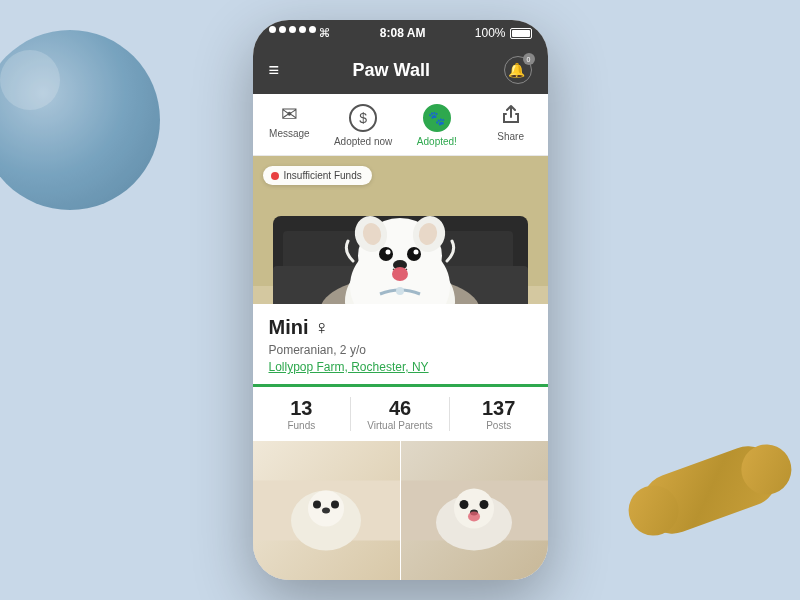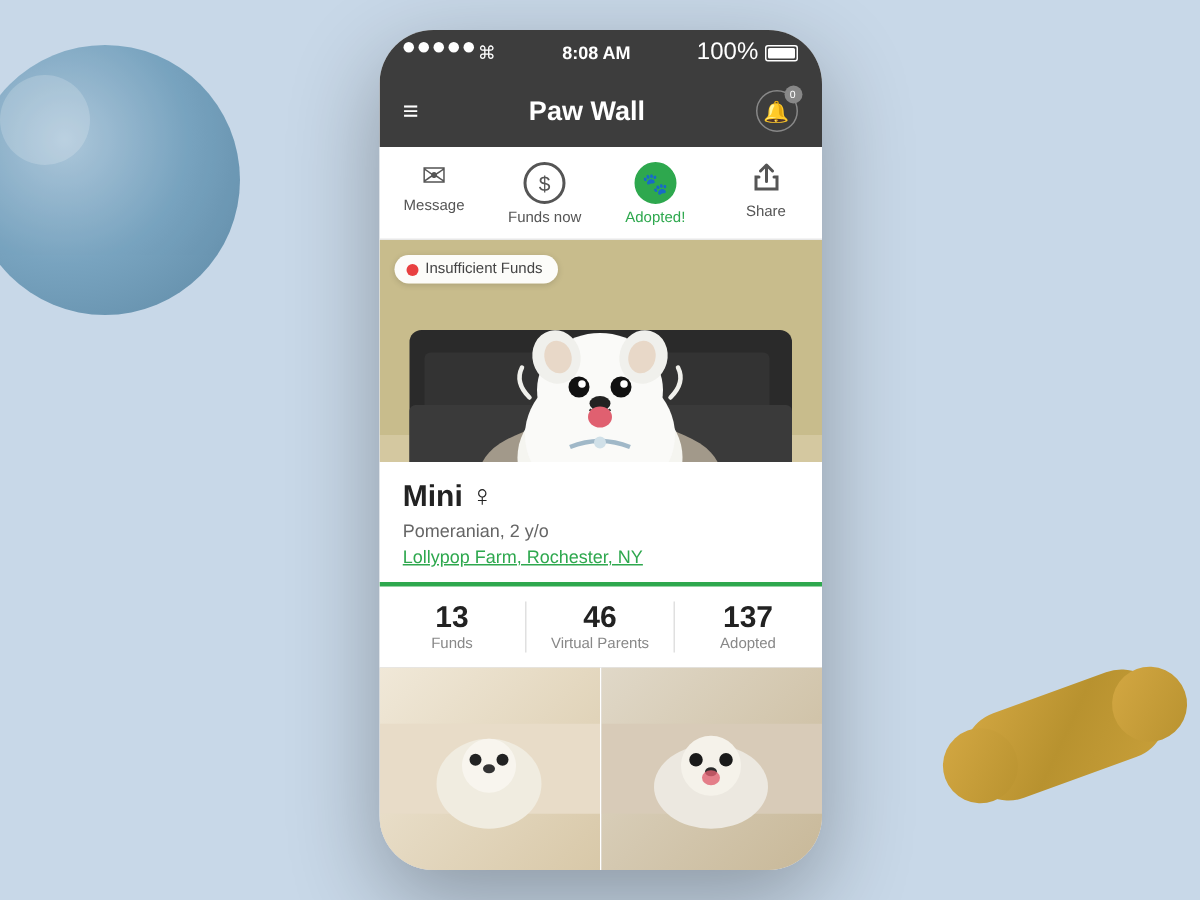--- a/index.html
+++ b/index.html
@@ -90,7 +90,7 @@
     }
     .status-wifi { font-size: 12px; }
     .status-time { font-weight: 600; font-size: 12px; }
-    .status-right { display: flex; align-items: center; gap: 4px; font-size: 16px; }
+    .status-right { display: flex; align-items: center; gap: 4px; font-size: 12px; }
     .battery-icon {
       display: inline-flex;
       align-items: center;

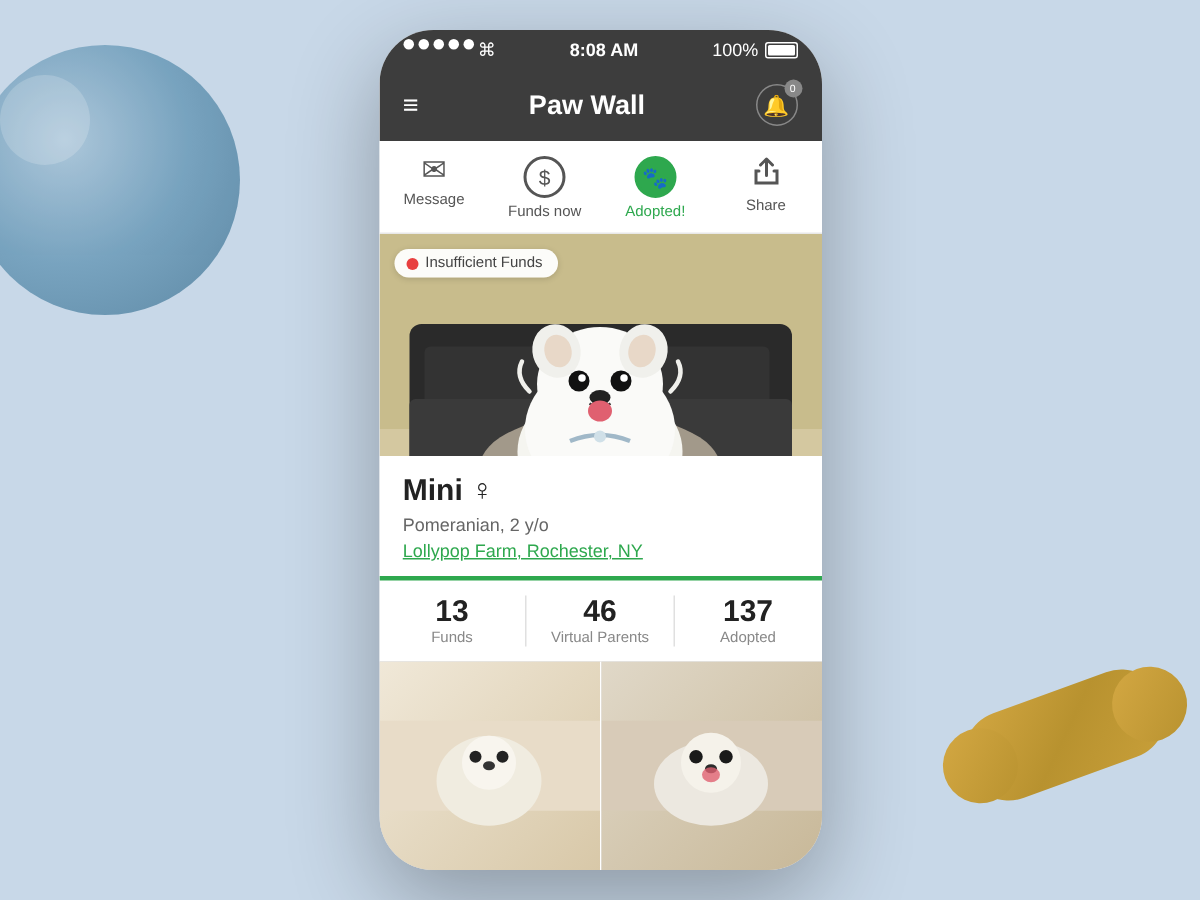--- a/index.html
+++ b/index.html
@@ -317,7 +317,7 @@
     </div>
     <div class="action-item">
       <div class="action-icon-circle">$</div>
-      <span>Funds now</span>
+      <span>Adopted now</span>
     </div>
     <div class="action-item active">
       <div class="action-icon-circle active">🐾</div>

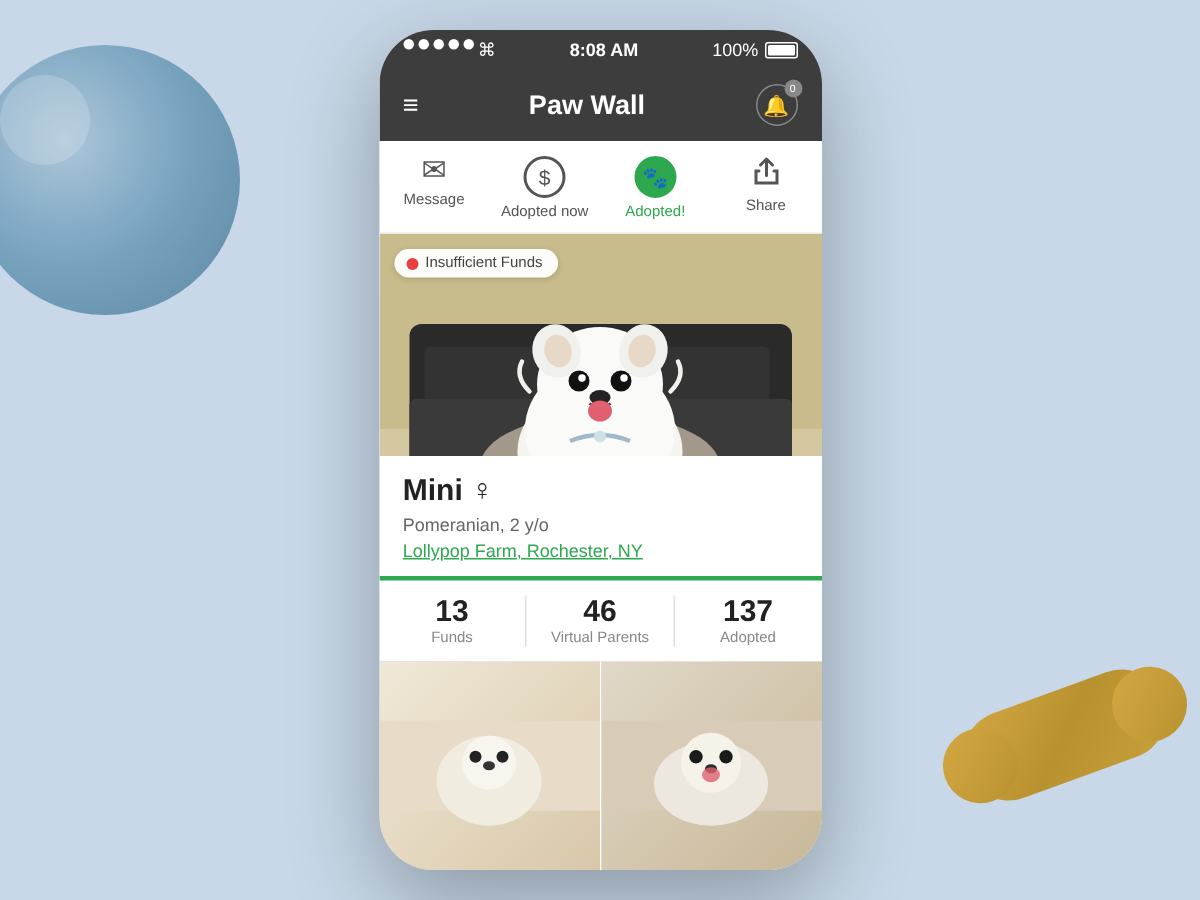--- a/index.html
+++ b/index.html
@@ -406,7 +406,7 @@
     <div class="stat-divider"></div>
     <div class="stat-item">
       <div class="stat-number">137</div>
-      <div class="stat-label">Adopted</div>
+      <div class="stat-label">Posts</div>
     </div>
   </div>
 

